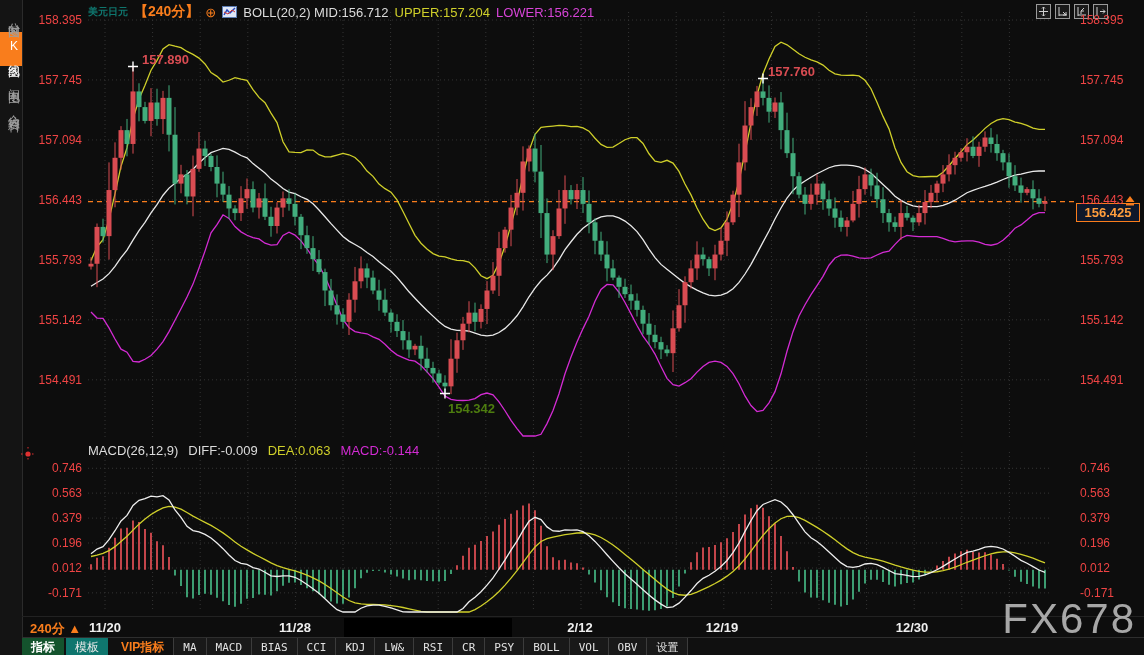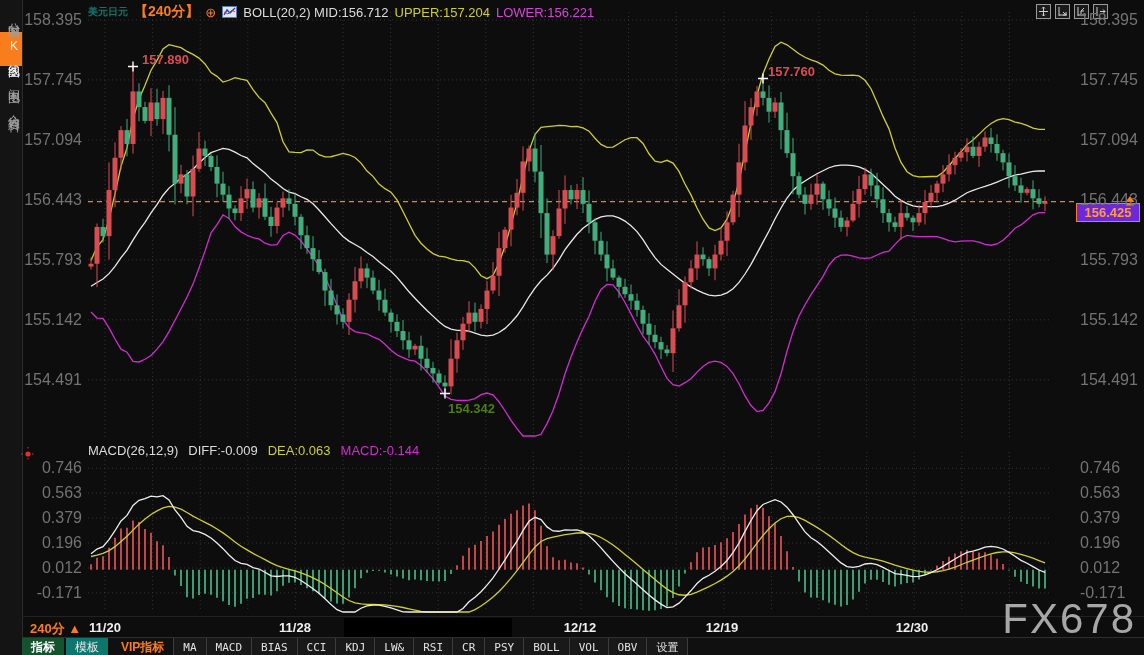--- a/index.html
+++ b/index.html
@@ -21,7 +21,7 @@
   .tico{width:13px;height:13px;border:1px solid #9a9a9a;background:#1a1a1a;display:flex;
         align-items:center;justify-content:center;cursor:pointer;}
   
-  .ylab{position:absolute;font-size:16px;color:#737373;height:14px;line-height:14px;}
+  .ylab{position:absolute;font-size:12px;color:#ef4444;height:14px;line-height:14px;}
   .ylab.l{left:24px;width:58px;text-align:right;}
   .ylab.r{left:1080px;width:60px;text-align:left;}
   

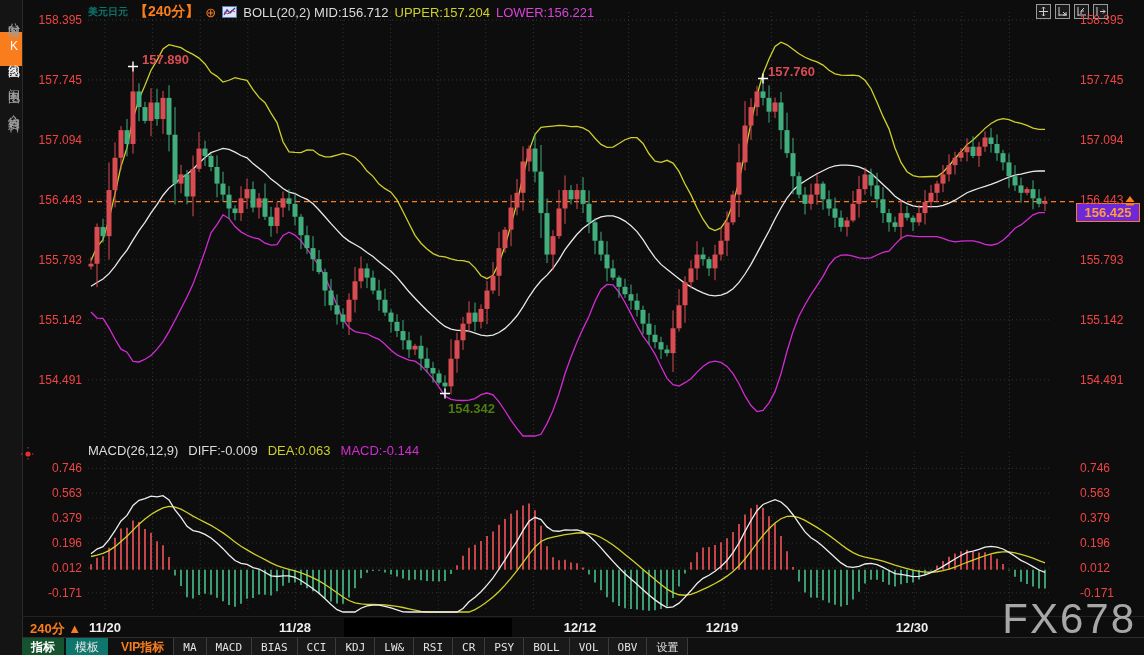--- a/index.html
+++ b/index.html
@@ -30,7 +30,7 @@
   #macdhdr{left:88px;top:443px;font-size:13px;display:flex;gap:10px;white-space:nowrap;}
   .mname{color:#dcdcdc;} .mdiff{color:#dcdcdc;} .mdea{color:#cfcf2a;} .mmacd{color:#d32bd3;}
   
-  #pricetag{left:1076px;top:203px;width:62px;height:17px;border:1px solid #f97d1c;background:#6d28d9;
+  #pricetag{left:1076px;top:203px;width:62px;height:17px;border:1px solid #f97d1c;background:#0f172a;
         color:#ff9d3d;font-size:13px;font-weight:bold;text-align:center;line-height:17px;}
   
   #daterow{left:22px;top:616px;width:1122px;height:21px;border-top:1px solid #222;}

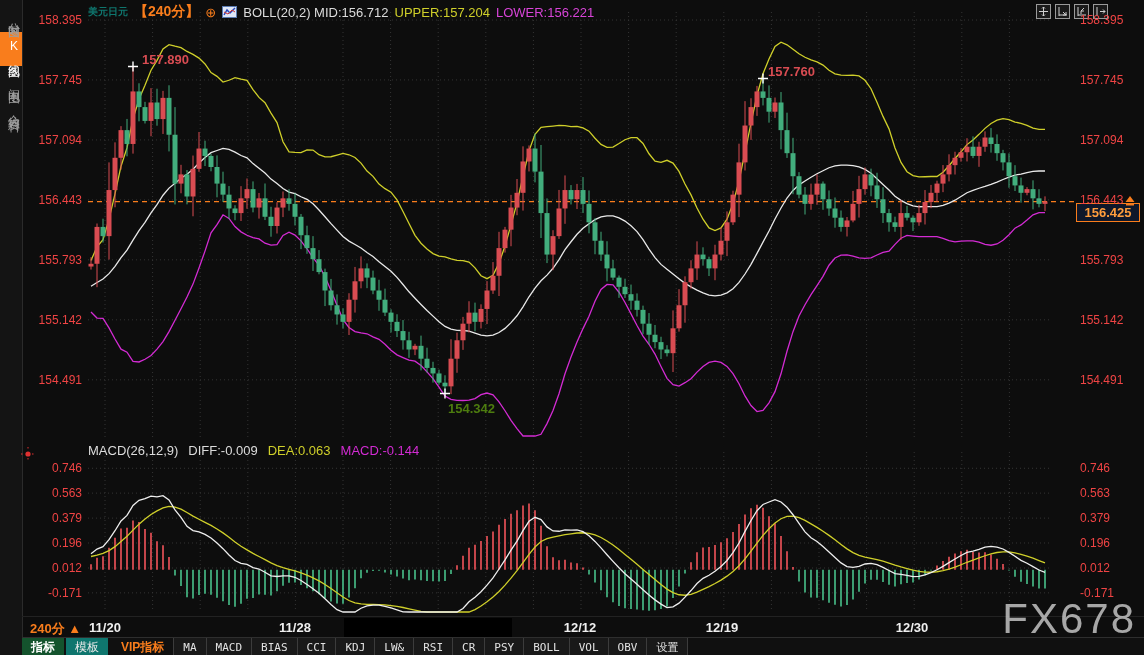--- a/index.html
+++ b/index.html
@@ -676,7 +676,7 @@
     <div id="redact"></div>
   <span class="datelab" style="left: 83px;">11/20</span>
       <span class="datelab" style="left: 273px;">11/28</span>
-      <span class="datelab" style="left: 558px;">12/12</span>
+      <span class="datelab" style="left: 558px;">2/12</span>
       <span class="datelab" style="left: 700px;">12/19</span>
       <span class="datelab" style="left: 890px;">12/30</span>
     </div>

